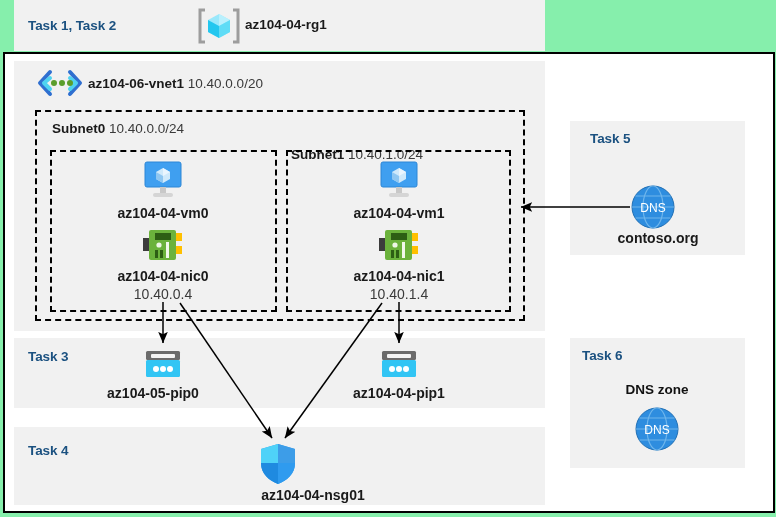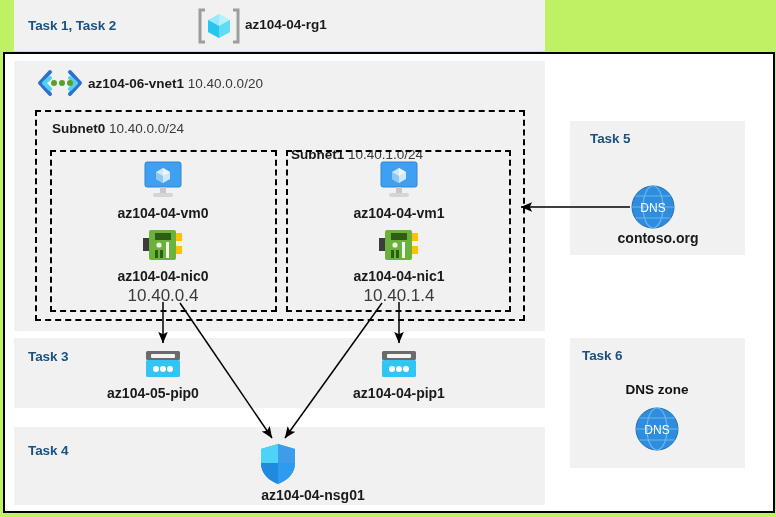--- a/index.html
+++ b/index.html
@@ -11,7 +11,7 @@
     position: relative;
     width: 776px;
     height: 517px;
-    background: #bef264;
+    background: #86efac;
     font-family: "Liberation Sans", sans-serif;
     overflow: hidden;
   }

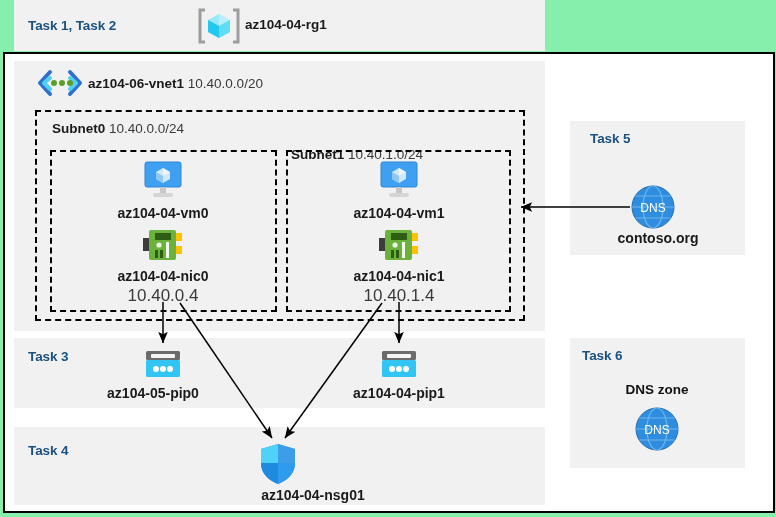--- a/index.html
+++ b/index.html
@@ -67,7 +67,7 @@
     position: absolute;
     color: #3a3a3a;
     font-weight: normal;
-    font-size: 17px;
+    font-size: 14px;
     white-space: nowrap;
     text-align: center;
     transform: translateX(-50%);

